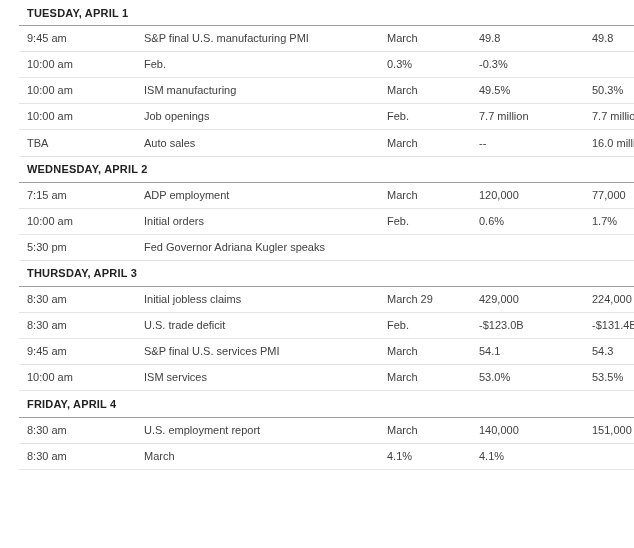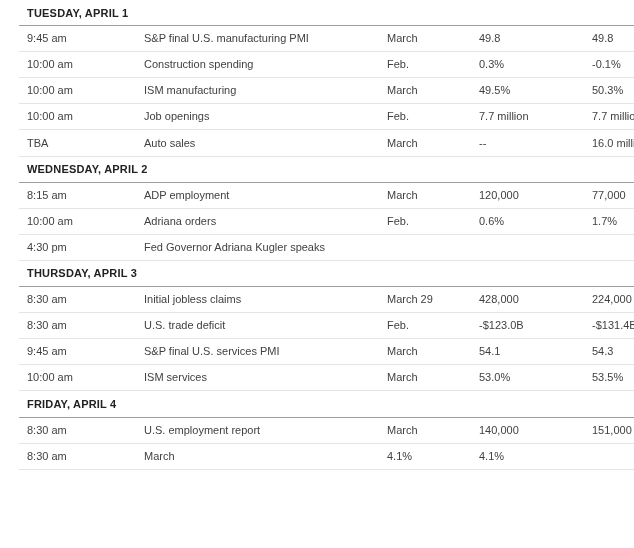--- a/index.html
+++ b/index.html
@@ -65,7 +65,6 @@
 
   <div class="row data-row">
     <div class="cell time">10:00 am</div>
-    <div class="cell report">Construction spending</div>
     <div class="cell period">Feb.</div>
     <div class="cell forecast">0.3%</div>
     <div class="cell previous">-0.1%</div>

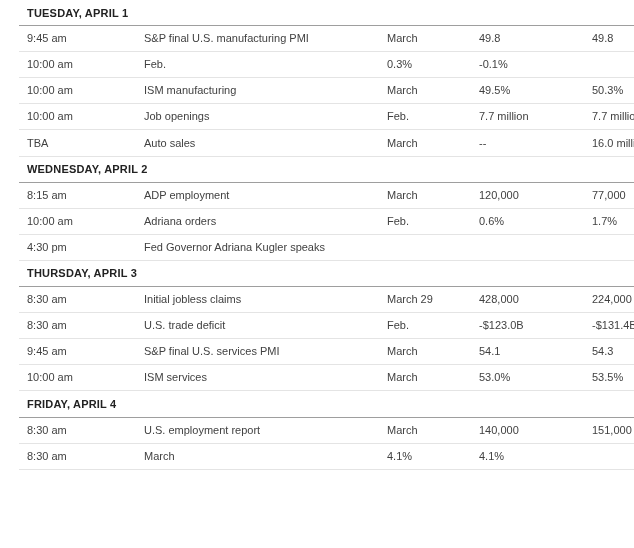--- a/index.html
+++ b/index.html
@@ -67,7 +67,7 @@
     <div class="cell time">10:00 am</div>
     <div class="cell period">Feb.</div>
     <div class="cell forecast">0.3%</div>
-    <div class="cell previous">-0.1%</div>
+    <div class="cell previous">-0.3%</div>
   </div>
 
   <div class="row data-row">

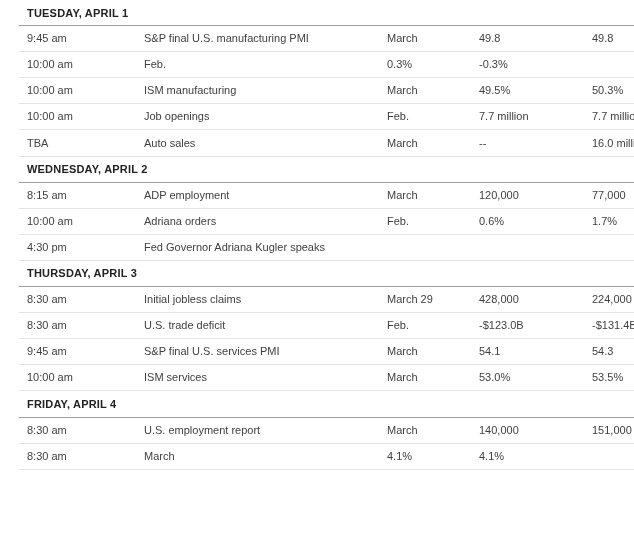--- a/index.html
+++ b/index.html
@@ -101,7 +101,7 @@
     </div>
 
   <div class="row data-row">
-    <div class="cell time">8:15 am</div>
+    <div class="cell time">7:15 am</div>
     <div class="cell report">ADP employment</div>
     <div class="cell period">March</div>
     <div class="cell forecast">120,000</div>

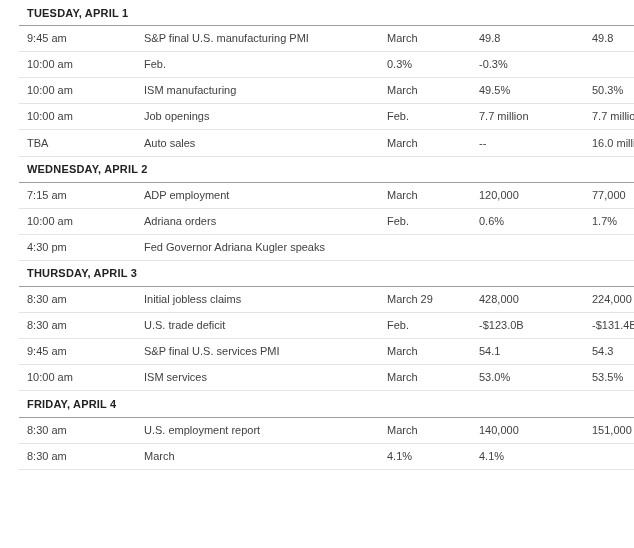--- a/index.html
+++ b/index.html
@@ -110,7 +110,7 @@
 
   <div class="row data-row">
     <div class="cell time">10:00 am</div>
-    <div class="cell report">Adriana orders</div>
+    <div class="cell report">Initial orders</div>
     <div class="cell period">Feb.</div>
     <div class="cell forecast">0.6%</div>
     <div class="cell previous">1.7%</div>

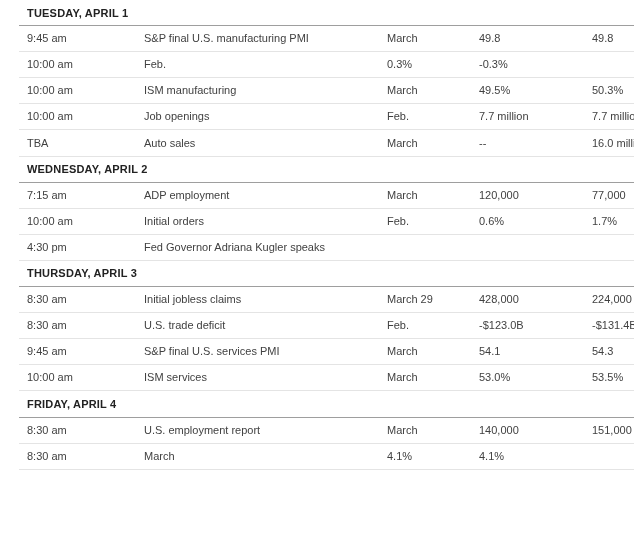--- a/index.html
+++ b/index.html
@@ -117,7 +117,7 @@
   </div>
 
   <div class="row data-row">
-    <div class="cell time">4:30 pm</div>
+    <div class="cell time">5:30 pm</div>
     <div class="cell report">Fed Governor Adriana Kugler speaks</div>
     <div class="cell period"></div>
     <div class="cell forecast"></div>

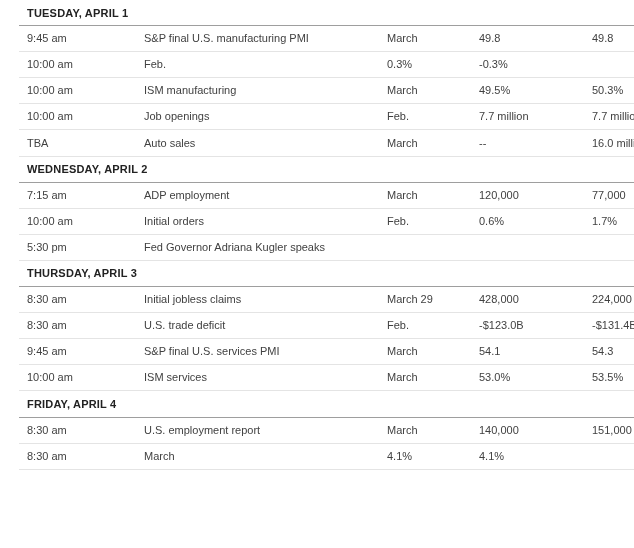--- a/index.html
+++ b/index.html
@@ -134,7 +134,7 @@
     <div class="cell time">8:30 am</div>
     <div class="cell report">Initial jobless claims</div>
     <div class="cell period">March 29</div>
-    <div class="cell forecast">428,000</div>
+    <div class="cell forecast">429,000</div>
     <div class="cell previous">224,000</div>
   </div>
 

